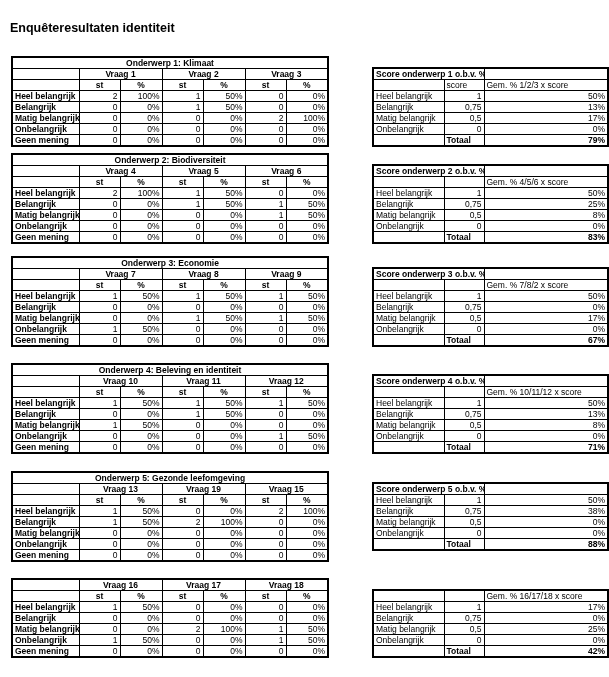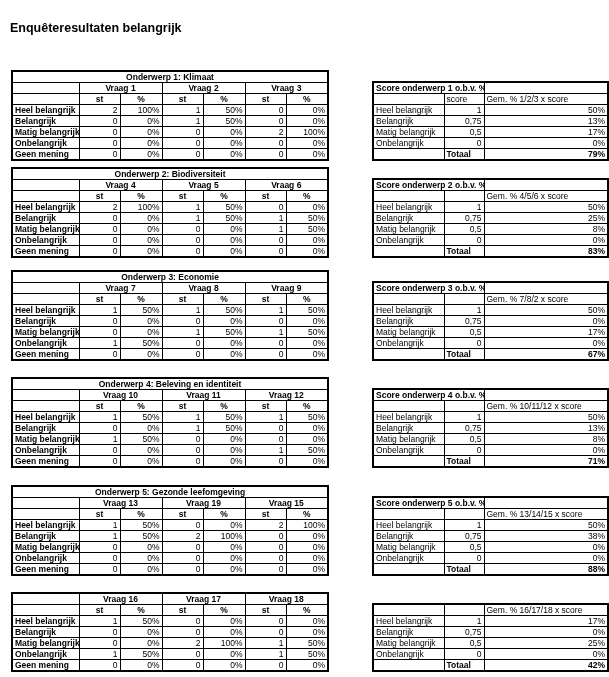--- a/index.html
+++ b/index.html
@@ -42,7 +42,7 @@
 </head>
 <body>
 
-<div class="page-title">Enquêteresultaten belangrijk</div>
+<div class="page-title">Enquêteresultaten identiteit</div>
 
 <div id="blocks">
   <section class="block">

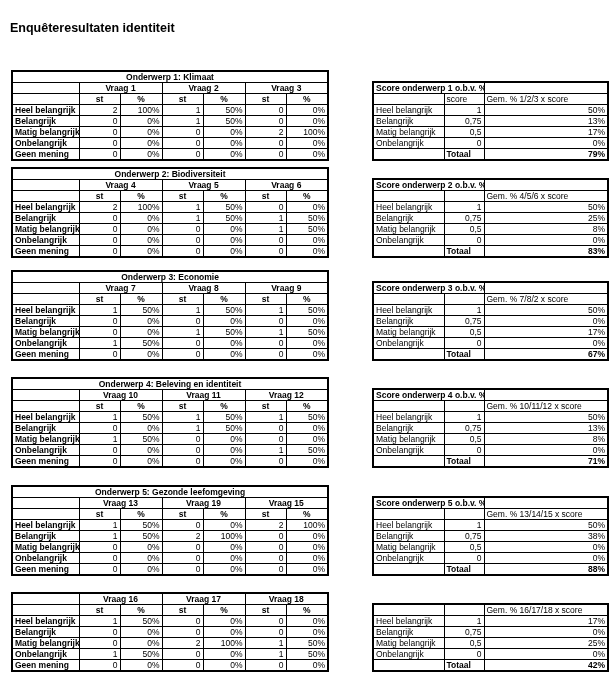--- a/index.html
+++ b/index.html
@@ -11,7 +11,7 @@
     position:absolute;left:10px;top:21px;
     font-size:12.5px;font-weight:bold;white-space:nowrap;
   }
-  #blocks .block{position:absolute;left:0;width:609px;height:92px;margin-top:14px;}
+  #blocks .block{position:absolute;left:0;width:609px;height:92px;}
   #blocks .block:nth-of-type(1){top:56px;}
   #blocks .block:nth-of-type(2){top:153px;}
   #blocks .block:nth-of-type(3){top:256px;}

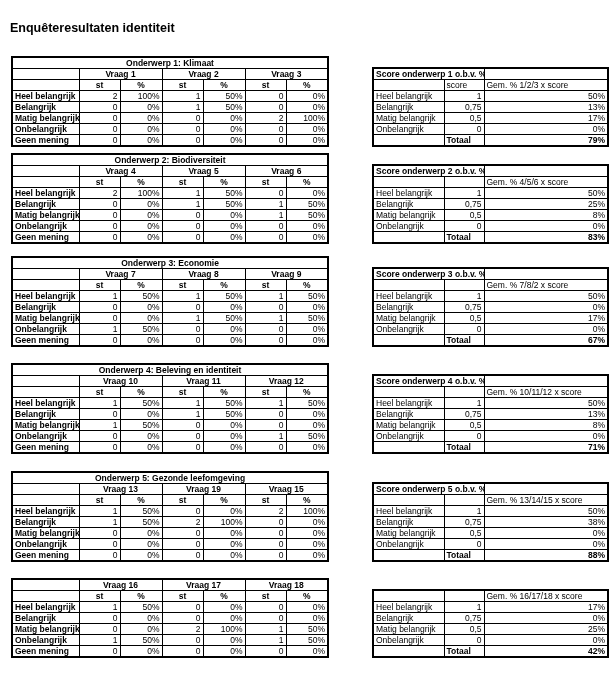--- a/index.html
+++ b/index.html
@@ -636,11 +636,6 @@
           <td></td>
         </tr>
         <tr>
-          <td></td>
-          <td></td>
-          <td>Gem. % 13/14/15 x score</td>
-        </tr>
-        <tr>
           <td>Heel belangrijk</td>
           <td class="r">1</td>
           <td class="r">50%</td>

